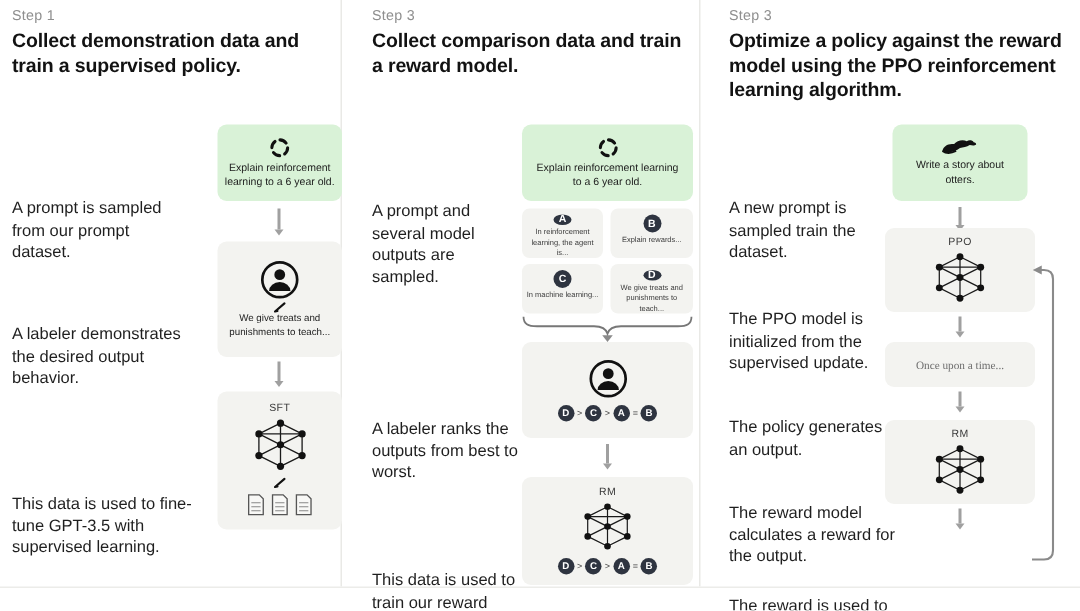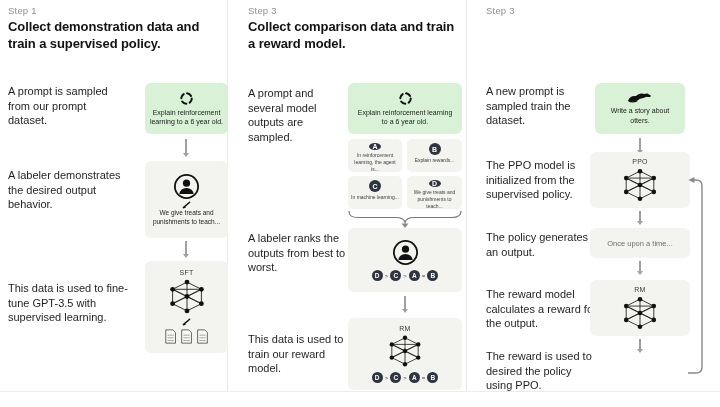--- a/index.html
+++ b/index.html
@@ -216,6 +216,7 @@
 
   <section class="col" style="left:466px;width:254px">
     <div class="step" style="left:20px;top:5px">Step 3</div>
+    <h2 class="heading" style="left:20px;top:19px;width:228px">Optimize a policy against the reward model using the PPO reinforcement learning algorithm.</h2>
 
     <div class="cap" style="left:20px;top:84px;width:106px">A new prompt is sampled train the dataset.</div>
     <div class="box green" style="left:129px;top:83px;width:90px;height:51px;padding:3px">

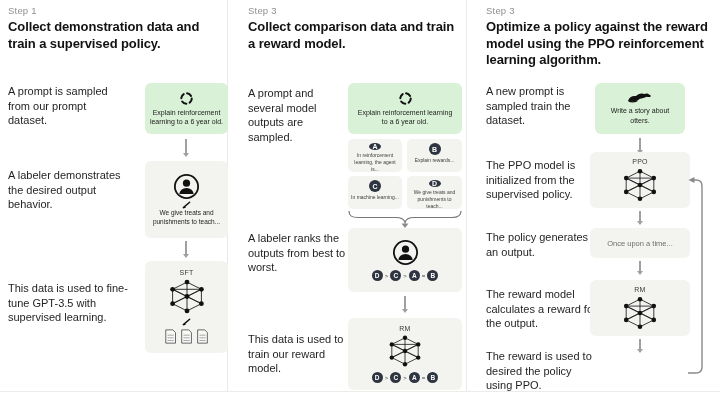--- a/index.html
+++ b/index.html
@@ -10,7 +10,7 @@
   .col{position:absolute;top:0;height:407px;}
   .step{position:absolute;font-size:9.5px;color:#8f8f8f;letter-spacing:.2px;}
   .heading{position:absolute;margin:0;font-size:13px;line-height:1.28;font-weight:bold;color:#121212;letter-spacing:-.1px;}
-  .cap{position:absolute;font-size:11px;line-height:1.32;color:#1f1f1f;}
+  .cap{position:absolute;font-size:11px;line-height:1.32;color:#1f1f1f;margin-top:48px;}
   .box{position:absolute;border-radius:6px;display:flex;flex-direction:column;align-items:center;justify-content:center;text-align:center;box-sizing:border-box;}
   .green{background:#d9f2d7;}
   .gray{background:#f3f3f0;}

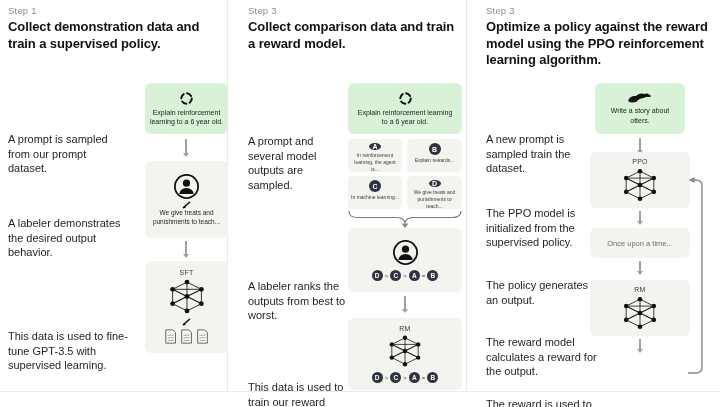--- a/index.html
+++ b/index.html
@@ -234,7 +234,7 @@
         <div class="head"></div>
       </div>
 
-    <div class="cap" style="left:20px;top:158px;width:114px">The PPO model is initialized from the supervised policy.</div>
+    <div class="cap" style="left:20px;top:158px;width:114px">The PPO model is initialized from the supervised update.</div>
     <div class="box gray" style="left:124px;top:152px;width:100px;height:56px;padding:3px">
       <div class="boxlabel">PPO</div>
       <span>

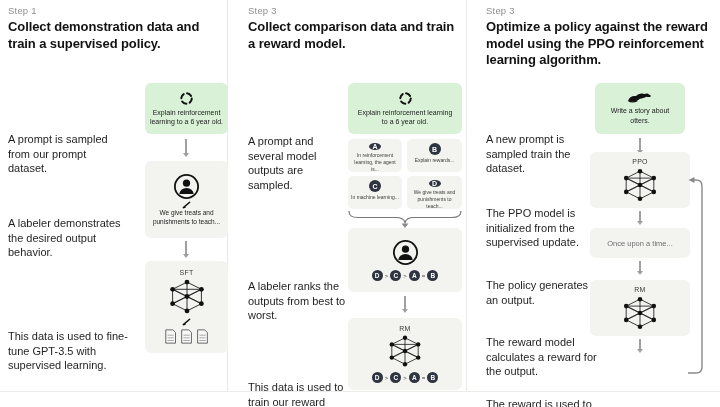--- a/index.html
+++ b/index.html
@@ -29,7 +29,7 @@
   .ranks{font-size:6px;color:#444;}
   .rk{font-family:"Liberation Serif",serif;font-style:italic;font-size:13px;color:#222;}
   .rk sub{font-size:8px;}
-  .outtext{font-size:7.5px;color:#6e6e6e;}
+  .outtext{font-size:7.5px;color:#6e6e6e;font-family:Liberation Serif, serif;}
   svg{display:block;}
 </style>
 </head>

